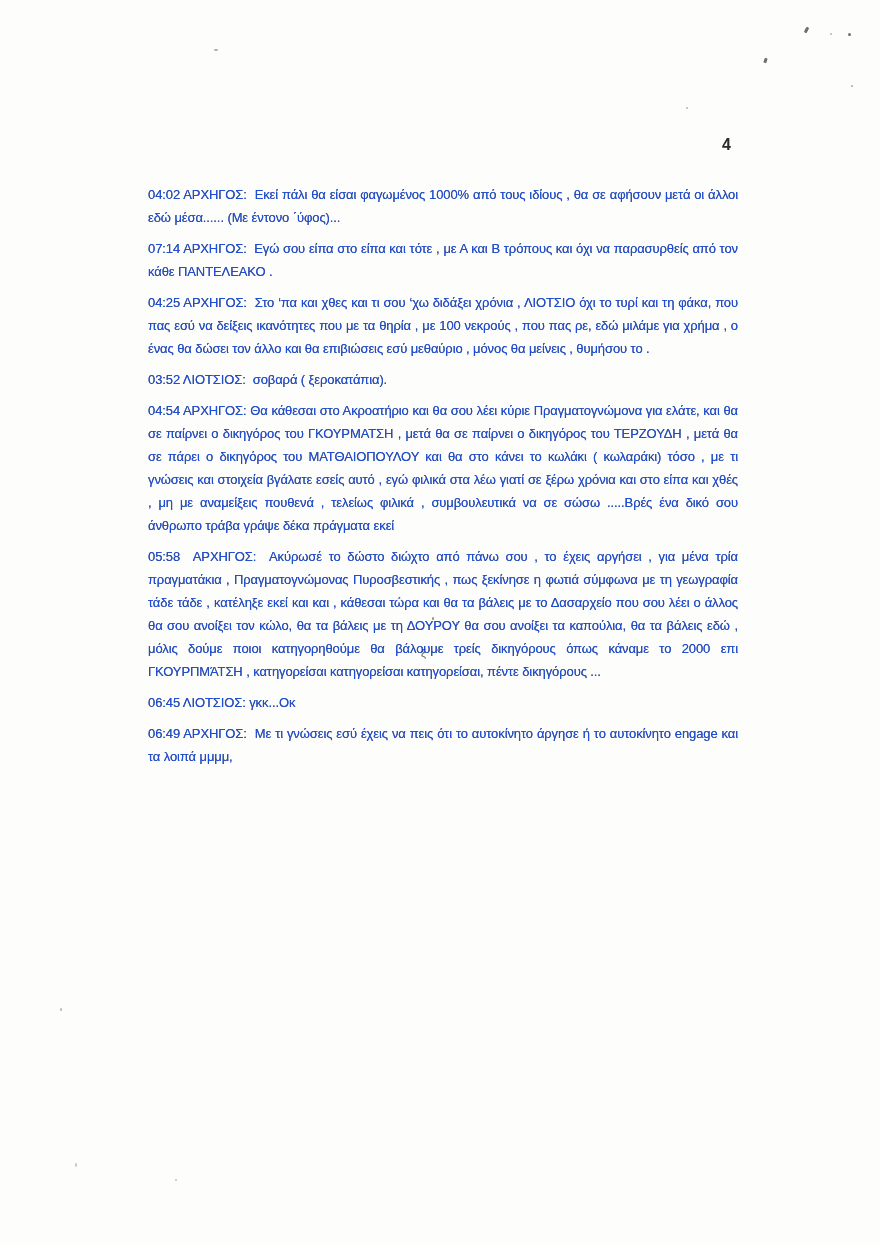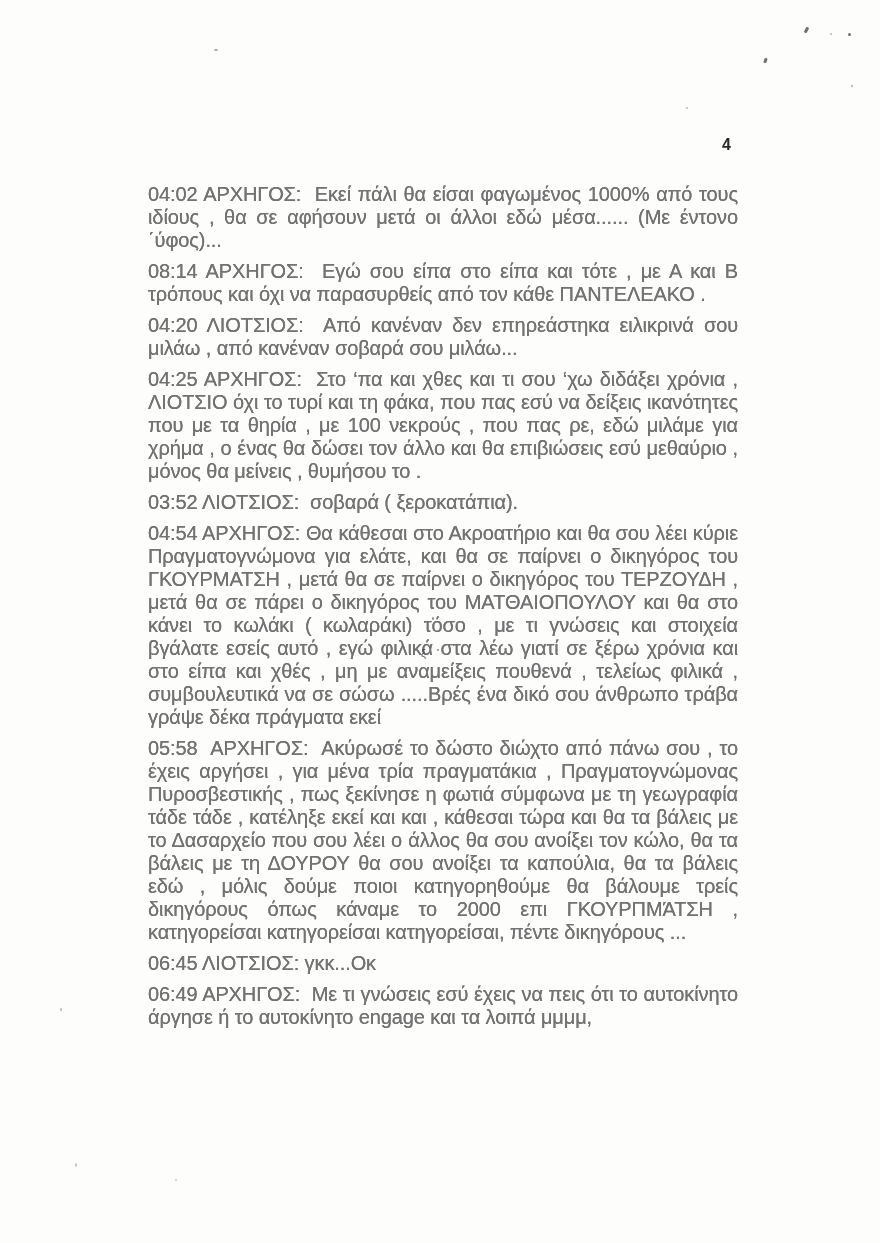--- a/index.html
+++ b/index.html
@@ -27,10 +27,10 @@
     left:148px;top:183px;
     width:590px;
     text-align:justify;
-    font-size:20px;
+    font-size:13px;
     line-height:23px;
     letter-spacing:-0.1px;
-    color:#737373;
+    color:#1d4ed8;
     text-shadow:0 0 0.5px rgba(25,25,28,0.65);
   }
   .para{margin:0 0 8px 0;}

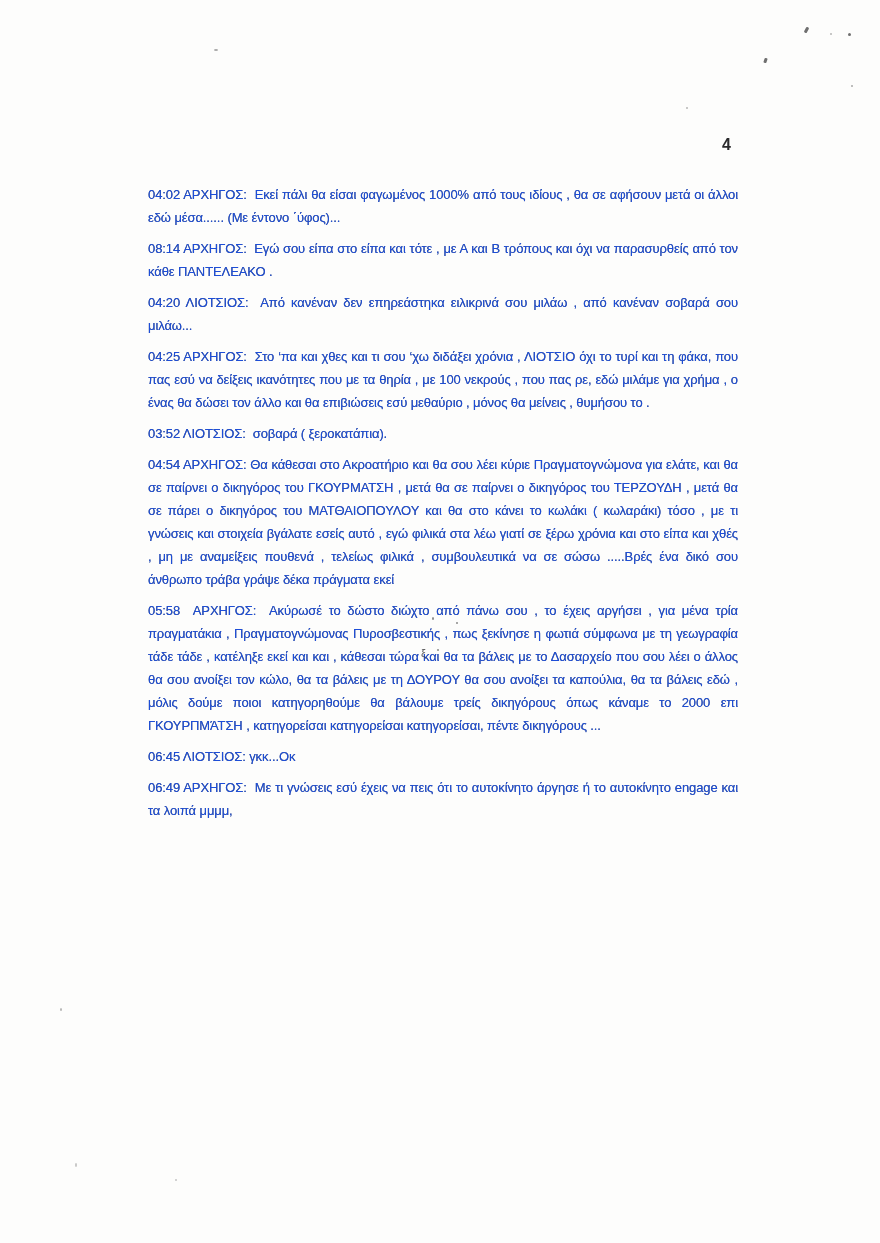--- a/index.html
+++ b/index.html
@@ -75,7 +75,7 @@
 
     <p class="para"><span class="prefix">04:02</span> <span class="prefix">ΑΡΧΗΓΟΣ:</span>&nbsp; <span class="speech">Εκεί πάλι θα είσαι φαγωμένος 1000% από τους ιδίους , θα σε αφήσουν μετά οι άλλοι εδώ μέσα...... (Με έντονο ΄ύφος)...</span></p>
 
-    <p class="para"><span class="prefix">08:14</span> <span class="prefix">ΑΡΧΗΓΟΣ:</span>&nbsp; <span class="speech">Εγώ σου είπα στο είπα και τότε , με Α και Β τρόπους και όχι να παρασυρθείς από τον κάθε ΠΑΝΤΕΛΕΑΚΟ .</span></p>
+    <p class="para"><span class="prefix">07:14</span> <span class="prefix">ΑΡΧΗΓΟΣ:</span>&nbsp; <span class="speech">Εγώ σου είπα στο είπα και τότε , με Α και Β τρόπους και όχι να παρασυρθείς από τον κάθε ΠΑΝΤΕΛΕΑΚΟ .</span></p>
 
     <p class="para"><span class="prefix">04:20</span> <span class="prefix">ΛΙΟΤΣΙΟΣ:</span>&nbsp; <span class="speech">Από κανέναν δεν επηρεάστηκα ειλικρινά σου μιλάω , από κανέναν σοβαρά σου μιλάω...</span></p>
 

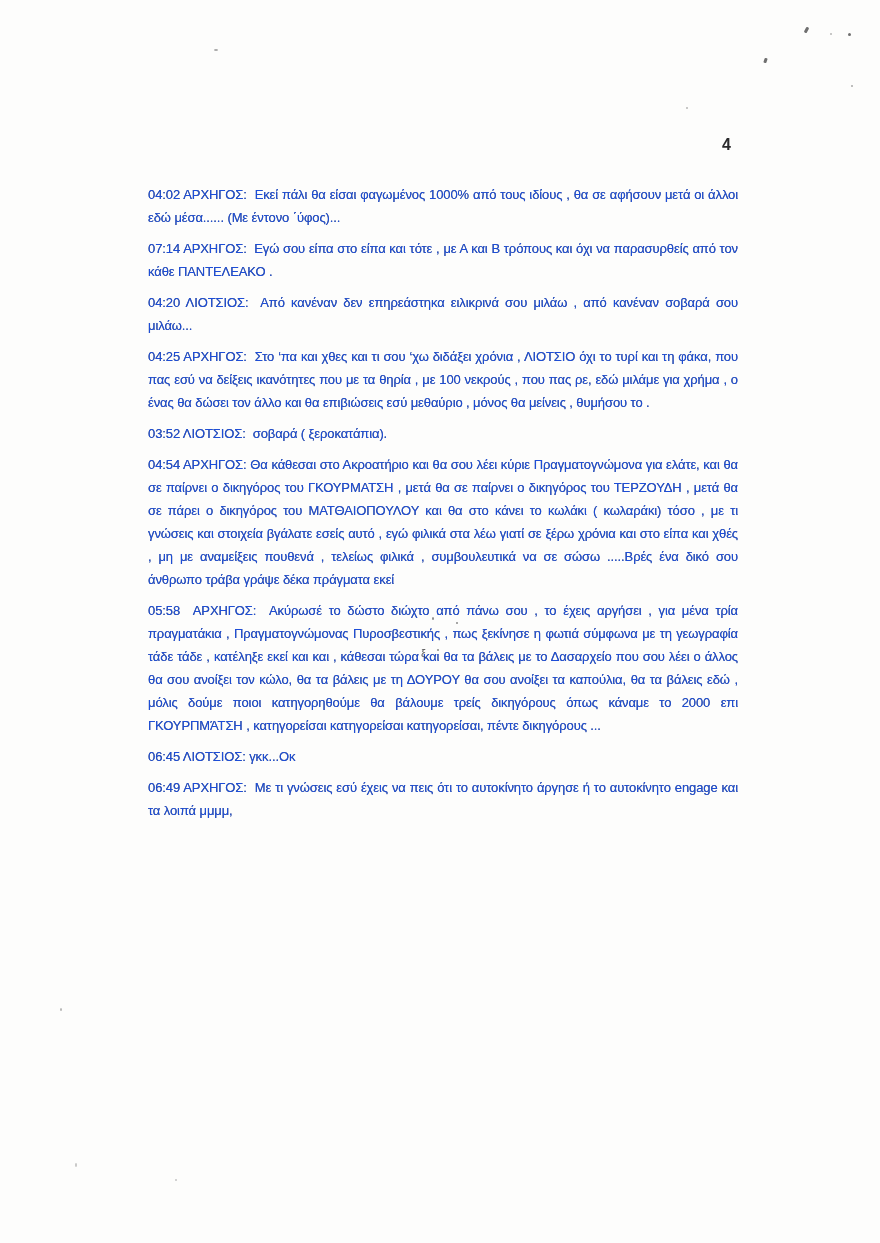--- a/index.html
+++ b/index.html
@@ -77,7 +77,6 @@
 
     <p class="para"><span class="prefix">07:14</span> <span class="prefix">ΑΡΧΗΓΟΣ:</span>&nbsp; <span class="speech">Εγώ σου είπα στο είπα και τότε , με Α και Β τρόπους και όχι να παρασυρθείς από τον κάθε ΠΑΝΤΕΛΕΑΚΟ .</span></p>
 
-    <p class="para"><span class="prefix">04:20</span> <span class="prefix">ΛΙΟΤΣΙΟΣ:</span>&nbsp; <span class="speech">Από κανέναν δεν επηρεάστηκα ειλικρινά σου μιλάω , από κανέναν σοβαρά σου μιλάω...</span></p>
 
     <p class="para"><span class="prefix">04:25</span> <span class="prefix">ΑΡΧΗΓΟΣ:</span>&nbsp; <span class="speech">Στο ‘πα και χθες και τι σου ‘χω διδάξει χρόνια , ΛΙΟΤΣΙΟ όχι το τυρί και τη φάκα, που πας εσύ να δείξεις ικανότητες που με τα θηρία , με 100 νεκρούς , που πας ρε, εδώ μιλάμε για χρήμα , ο ένας θα δώσει τον άλλο και θα επιβιώσεις εσύ μεθαύριο , μόνος θα μείνεις , θυμήσου το .</span></p>
 

